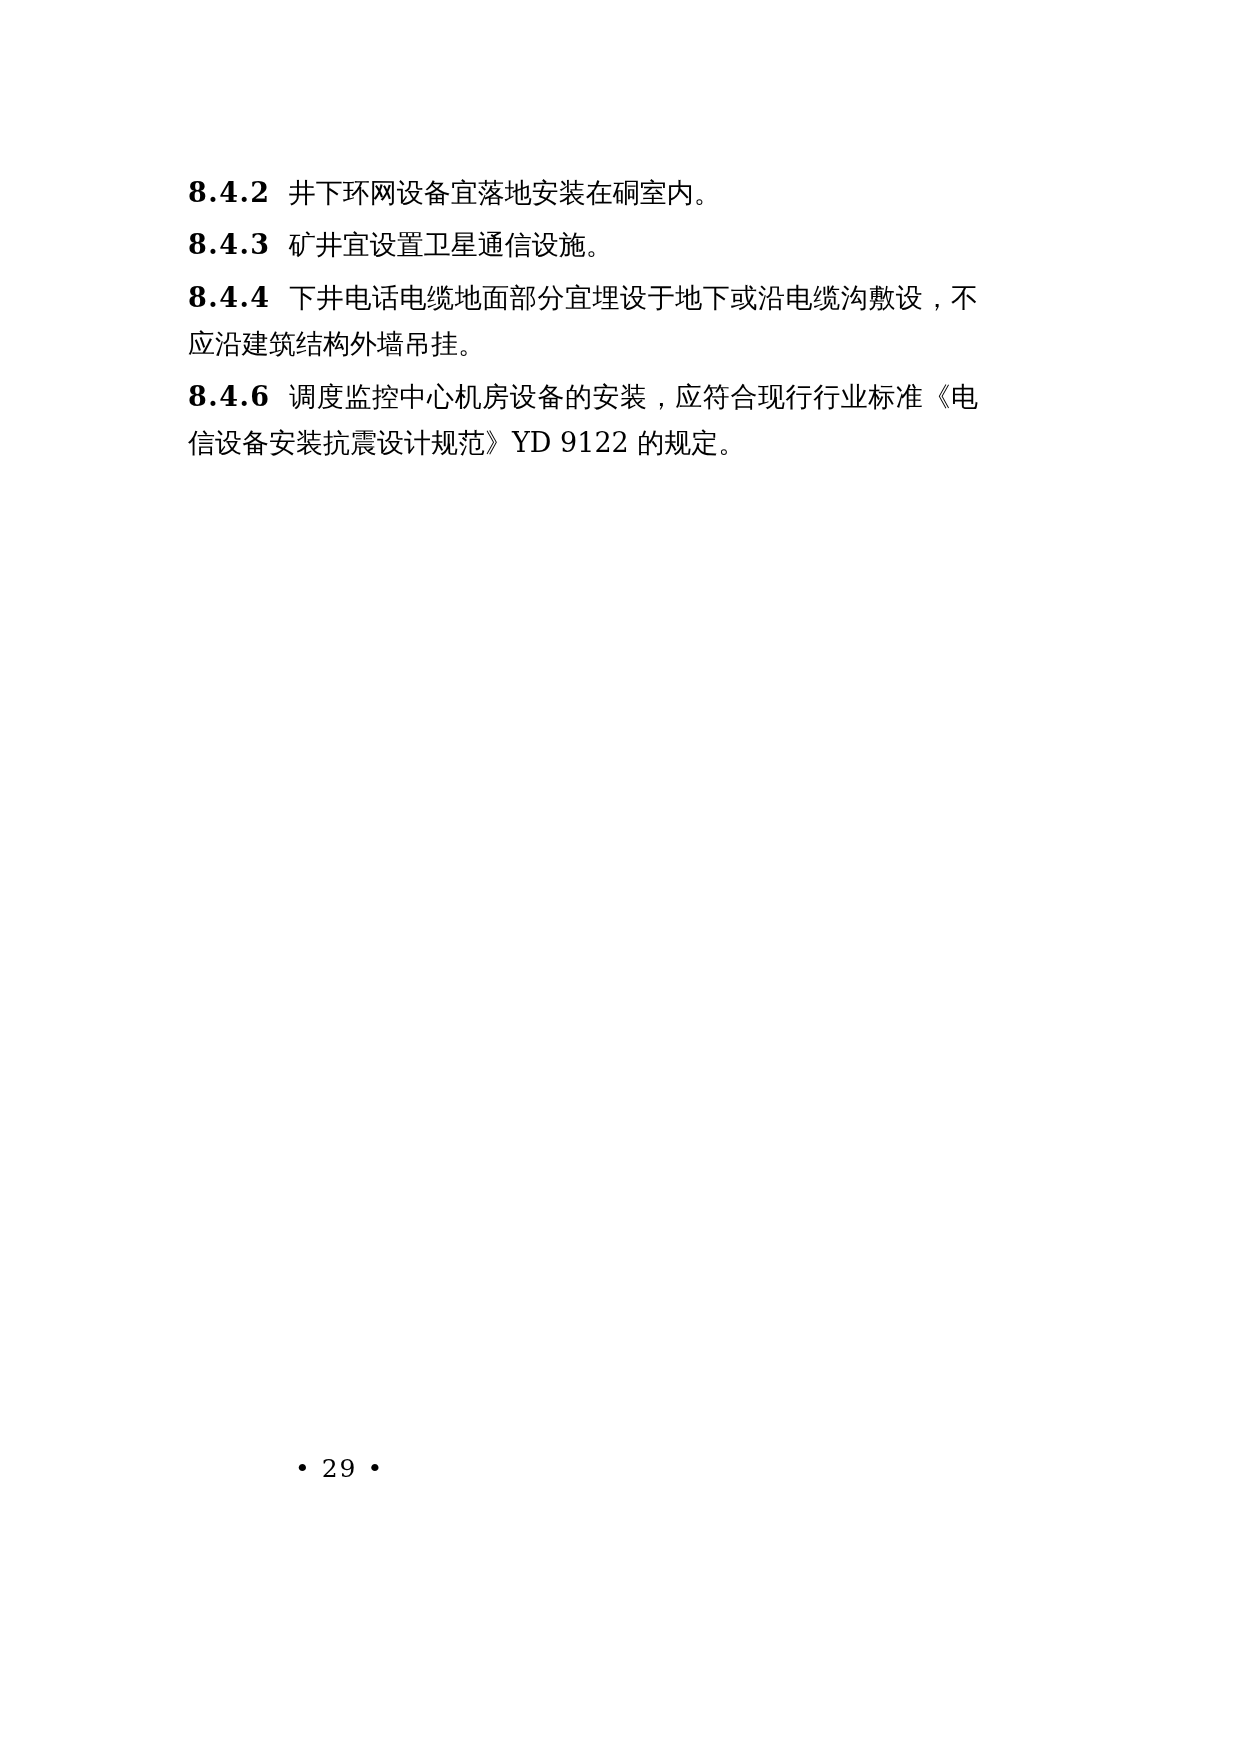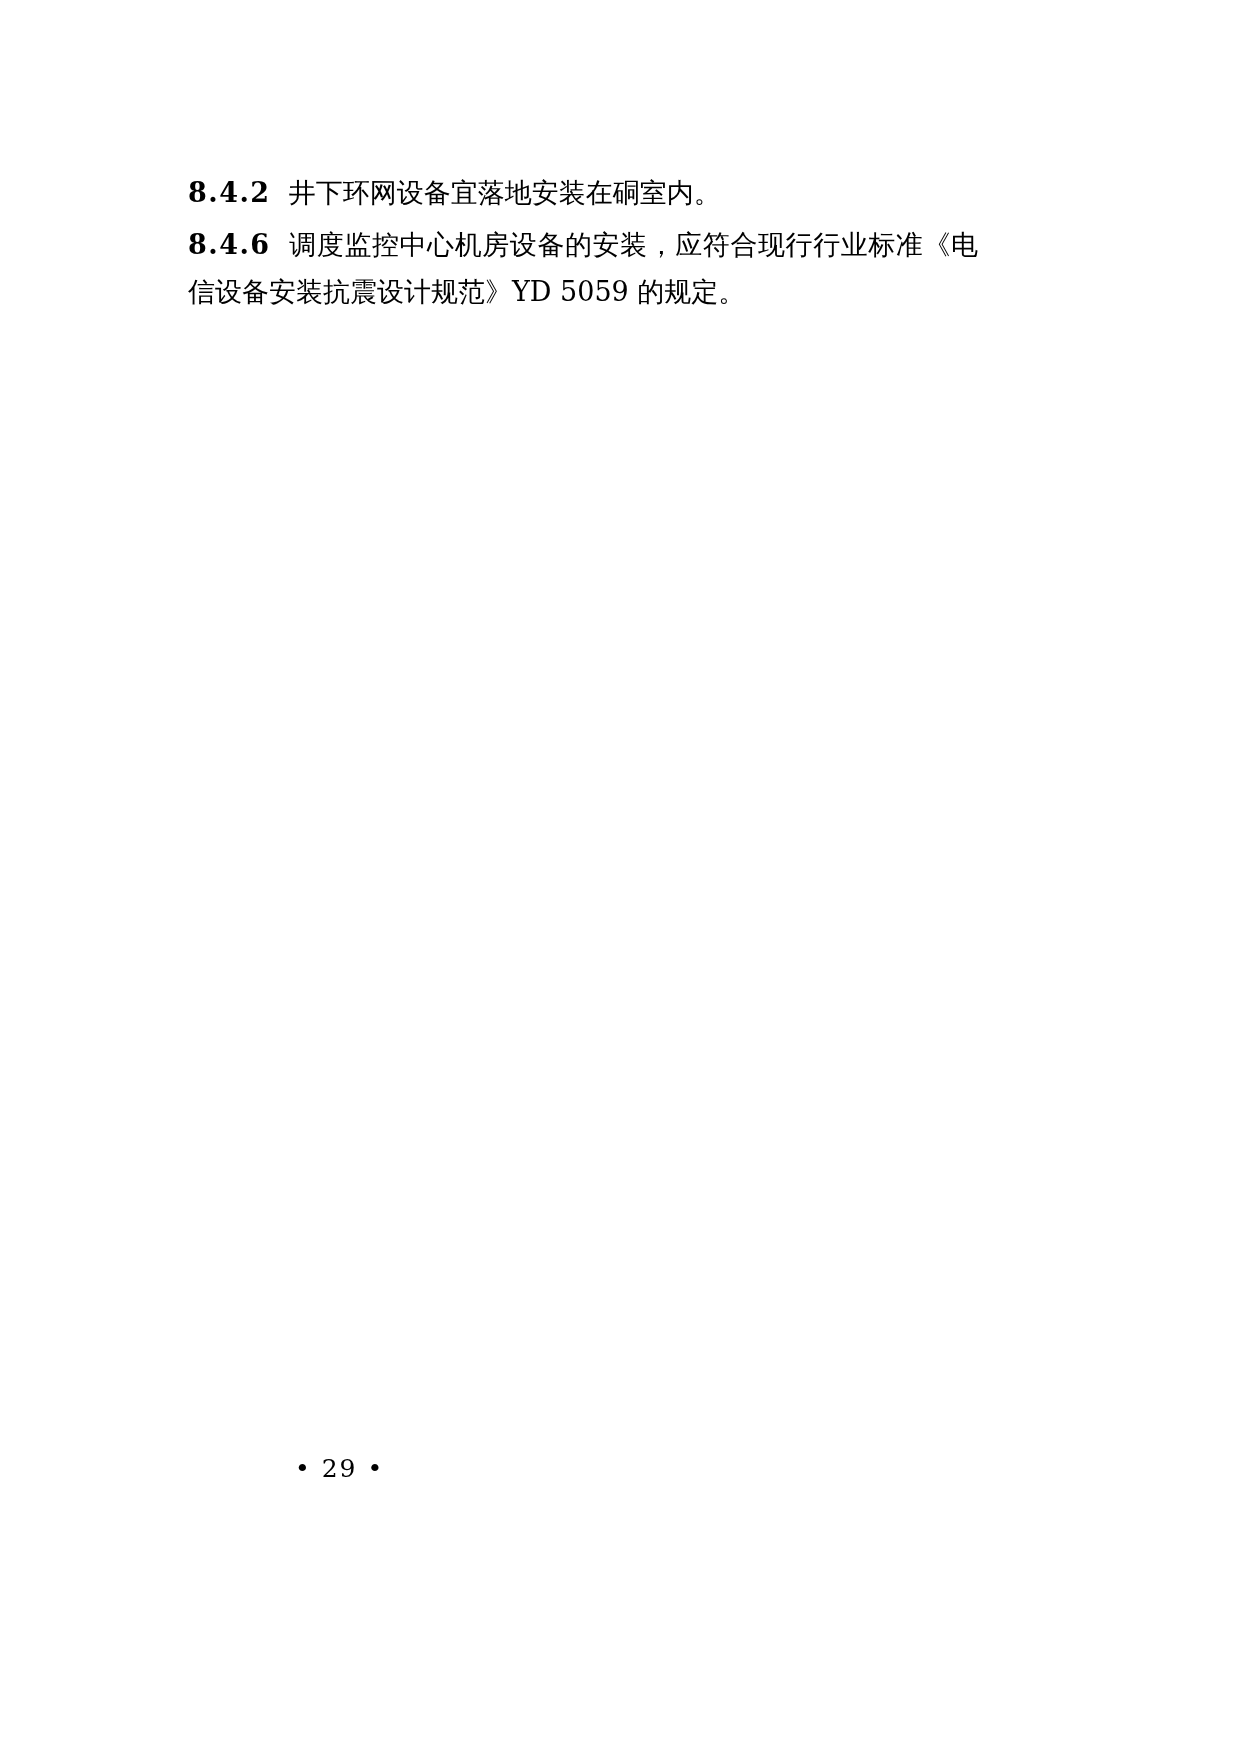--- a/index.html
+++ b/index.html
@@ -66,6 +66,9 @@
       <span class="num">8.4.2</span><span class="body-text">井下环网设备宜落地安装在硐室内。</span>
     </p>
 
+    <p class="clause">
+      <span class="num">8.4.3</span><span class="body-text">矿井宜设置卫星通信设施。</span>
+    </p>
 
 
 

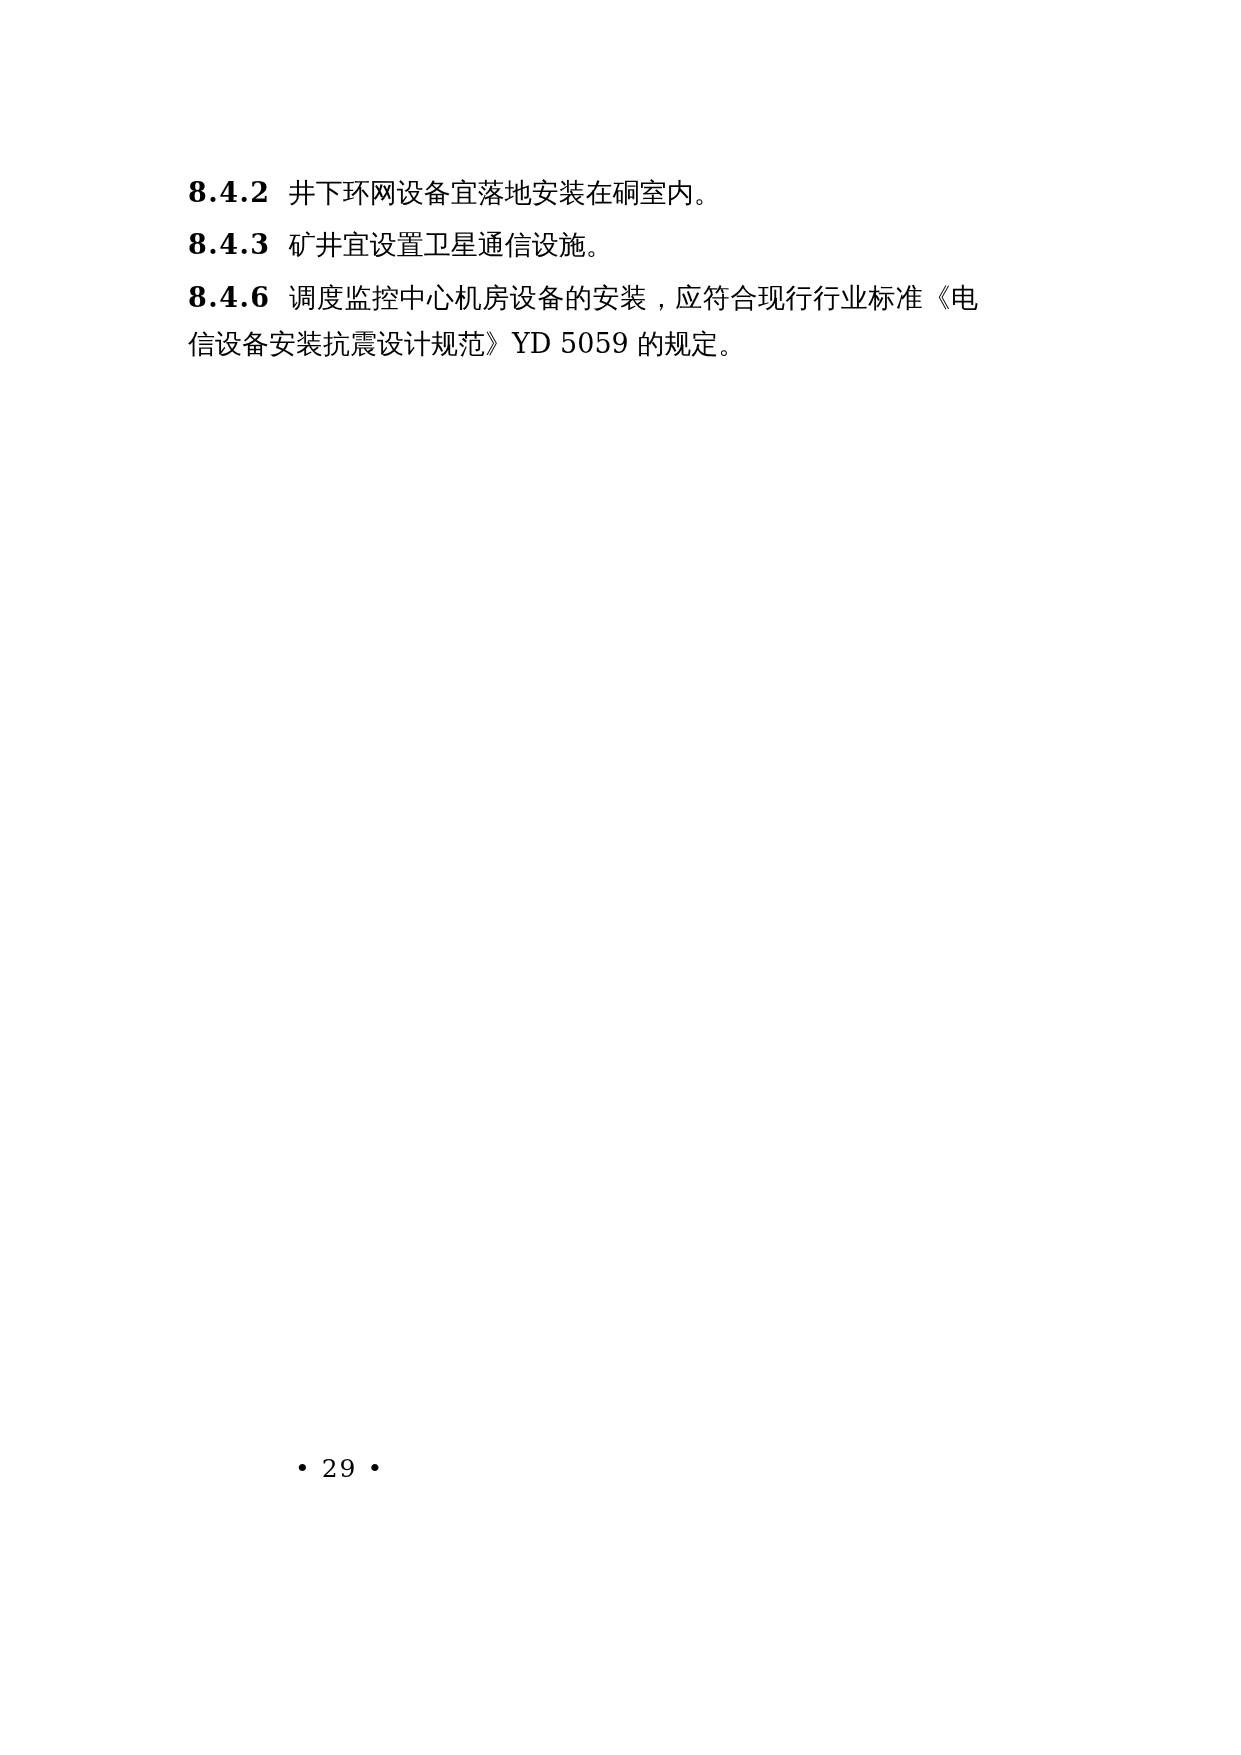--- a/index.html
+++ b/index.html
@@ -70,6 +70,9 @@
       <span class="num">8.4.3</span><span class="body-text">矿井宜设置卫星通信设施。</span>
     </p>
 
+    <p class="clause">
+      <span class="num">8.4.4</span><span class="body-text">下井电话电缆地面部分宜埋设于地下或沿电缆沟敷设，不应沿建筑结构外墙吊挂。</span>
+    </p>
 
 
     <p class="clause">

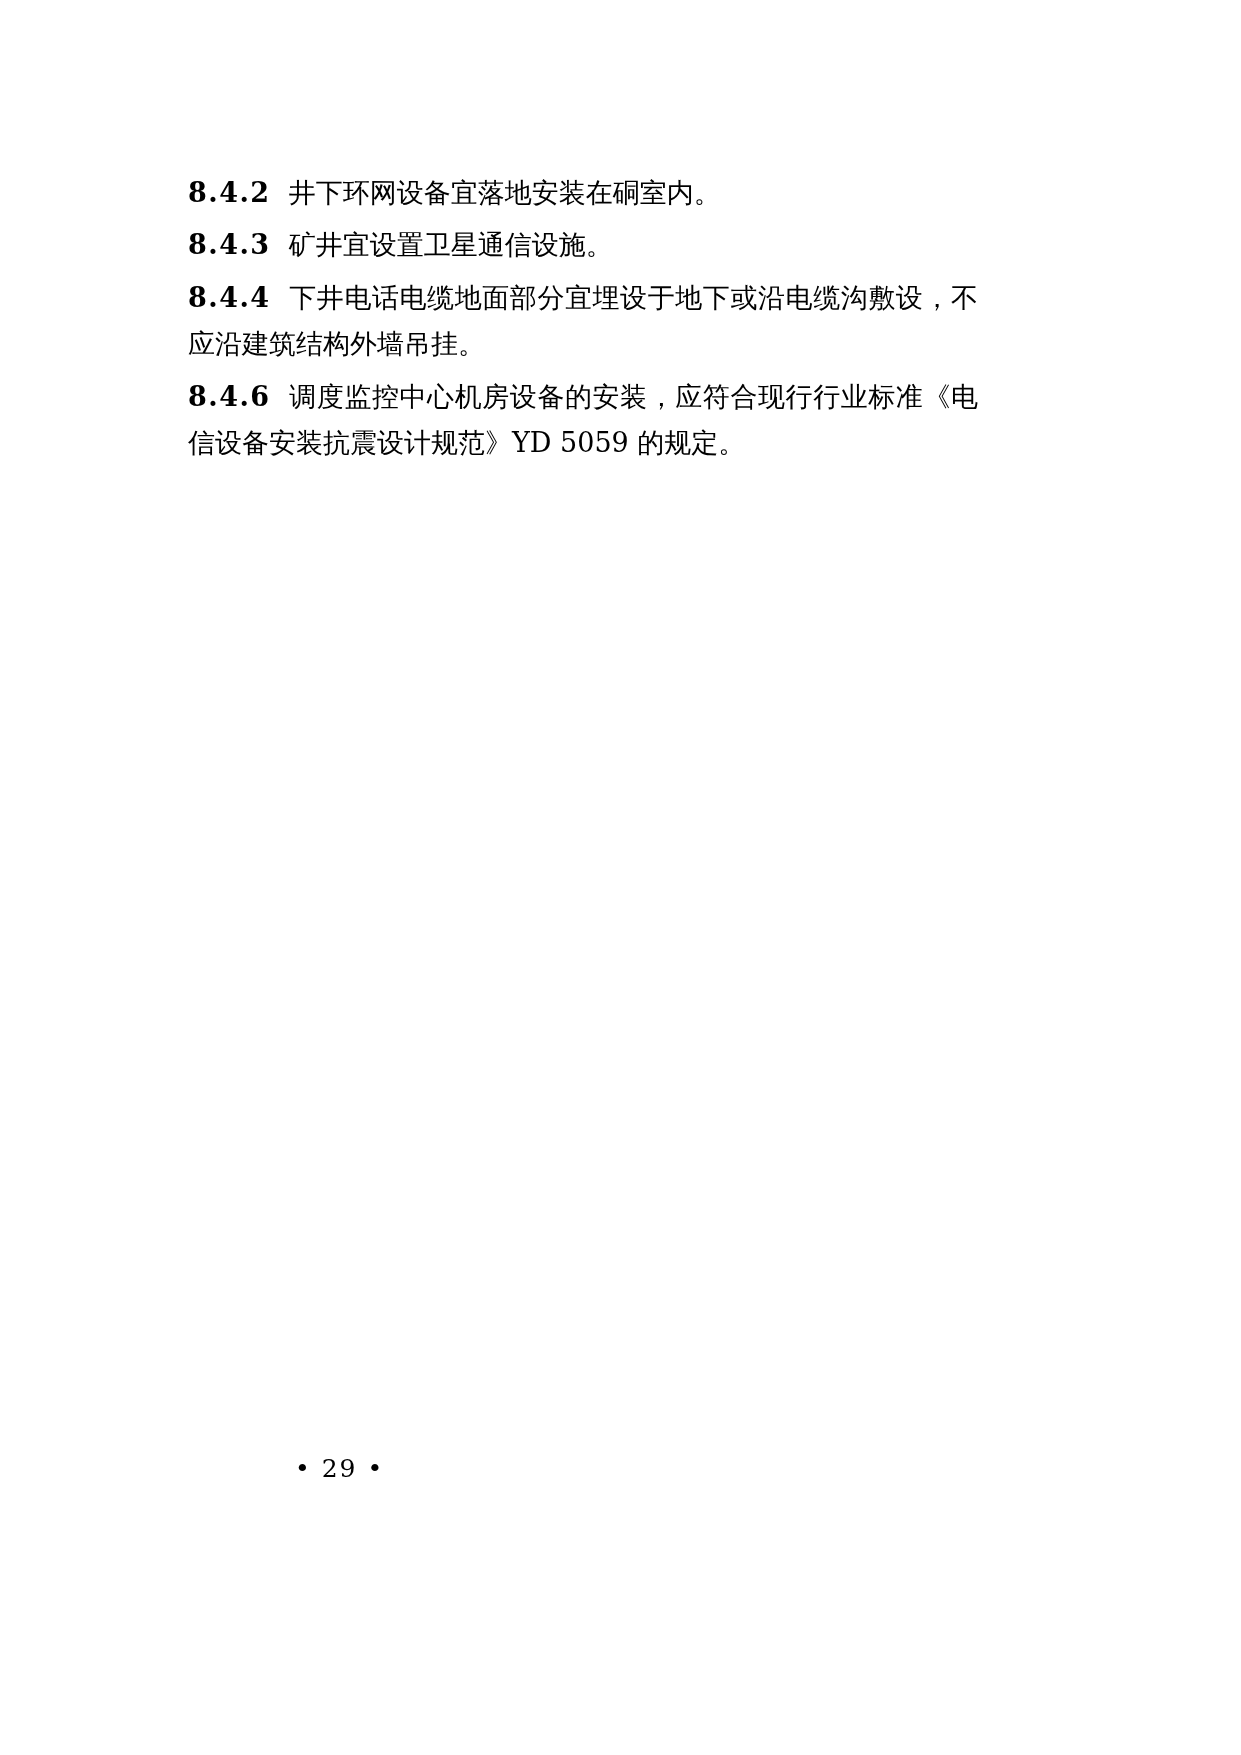--- a/index.html
+++ b/index.html
@@ -76,7 +76,7 @@
 
 
     <p class="clause">
-      <span class="num">8.4.6</span><span class="body-text">调度监控中心机房设备的安装，应符合现行行业标准《电信设备安装抗震设计规范》YD 5059 的规定。</span>
+      <span class="num">8.4.6</span><span class="body-text">调度监控中心机房设备的安装，应符合现行行业标准《电信设备安装抗震设计规范》YD 9122 的规定。</span>
     </p>
 
   </div>

